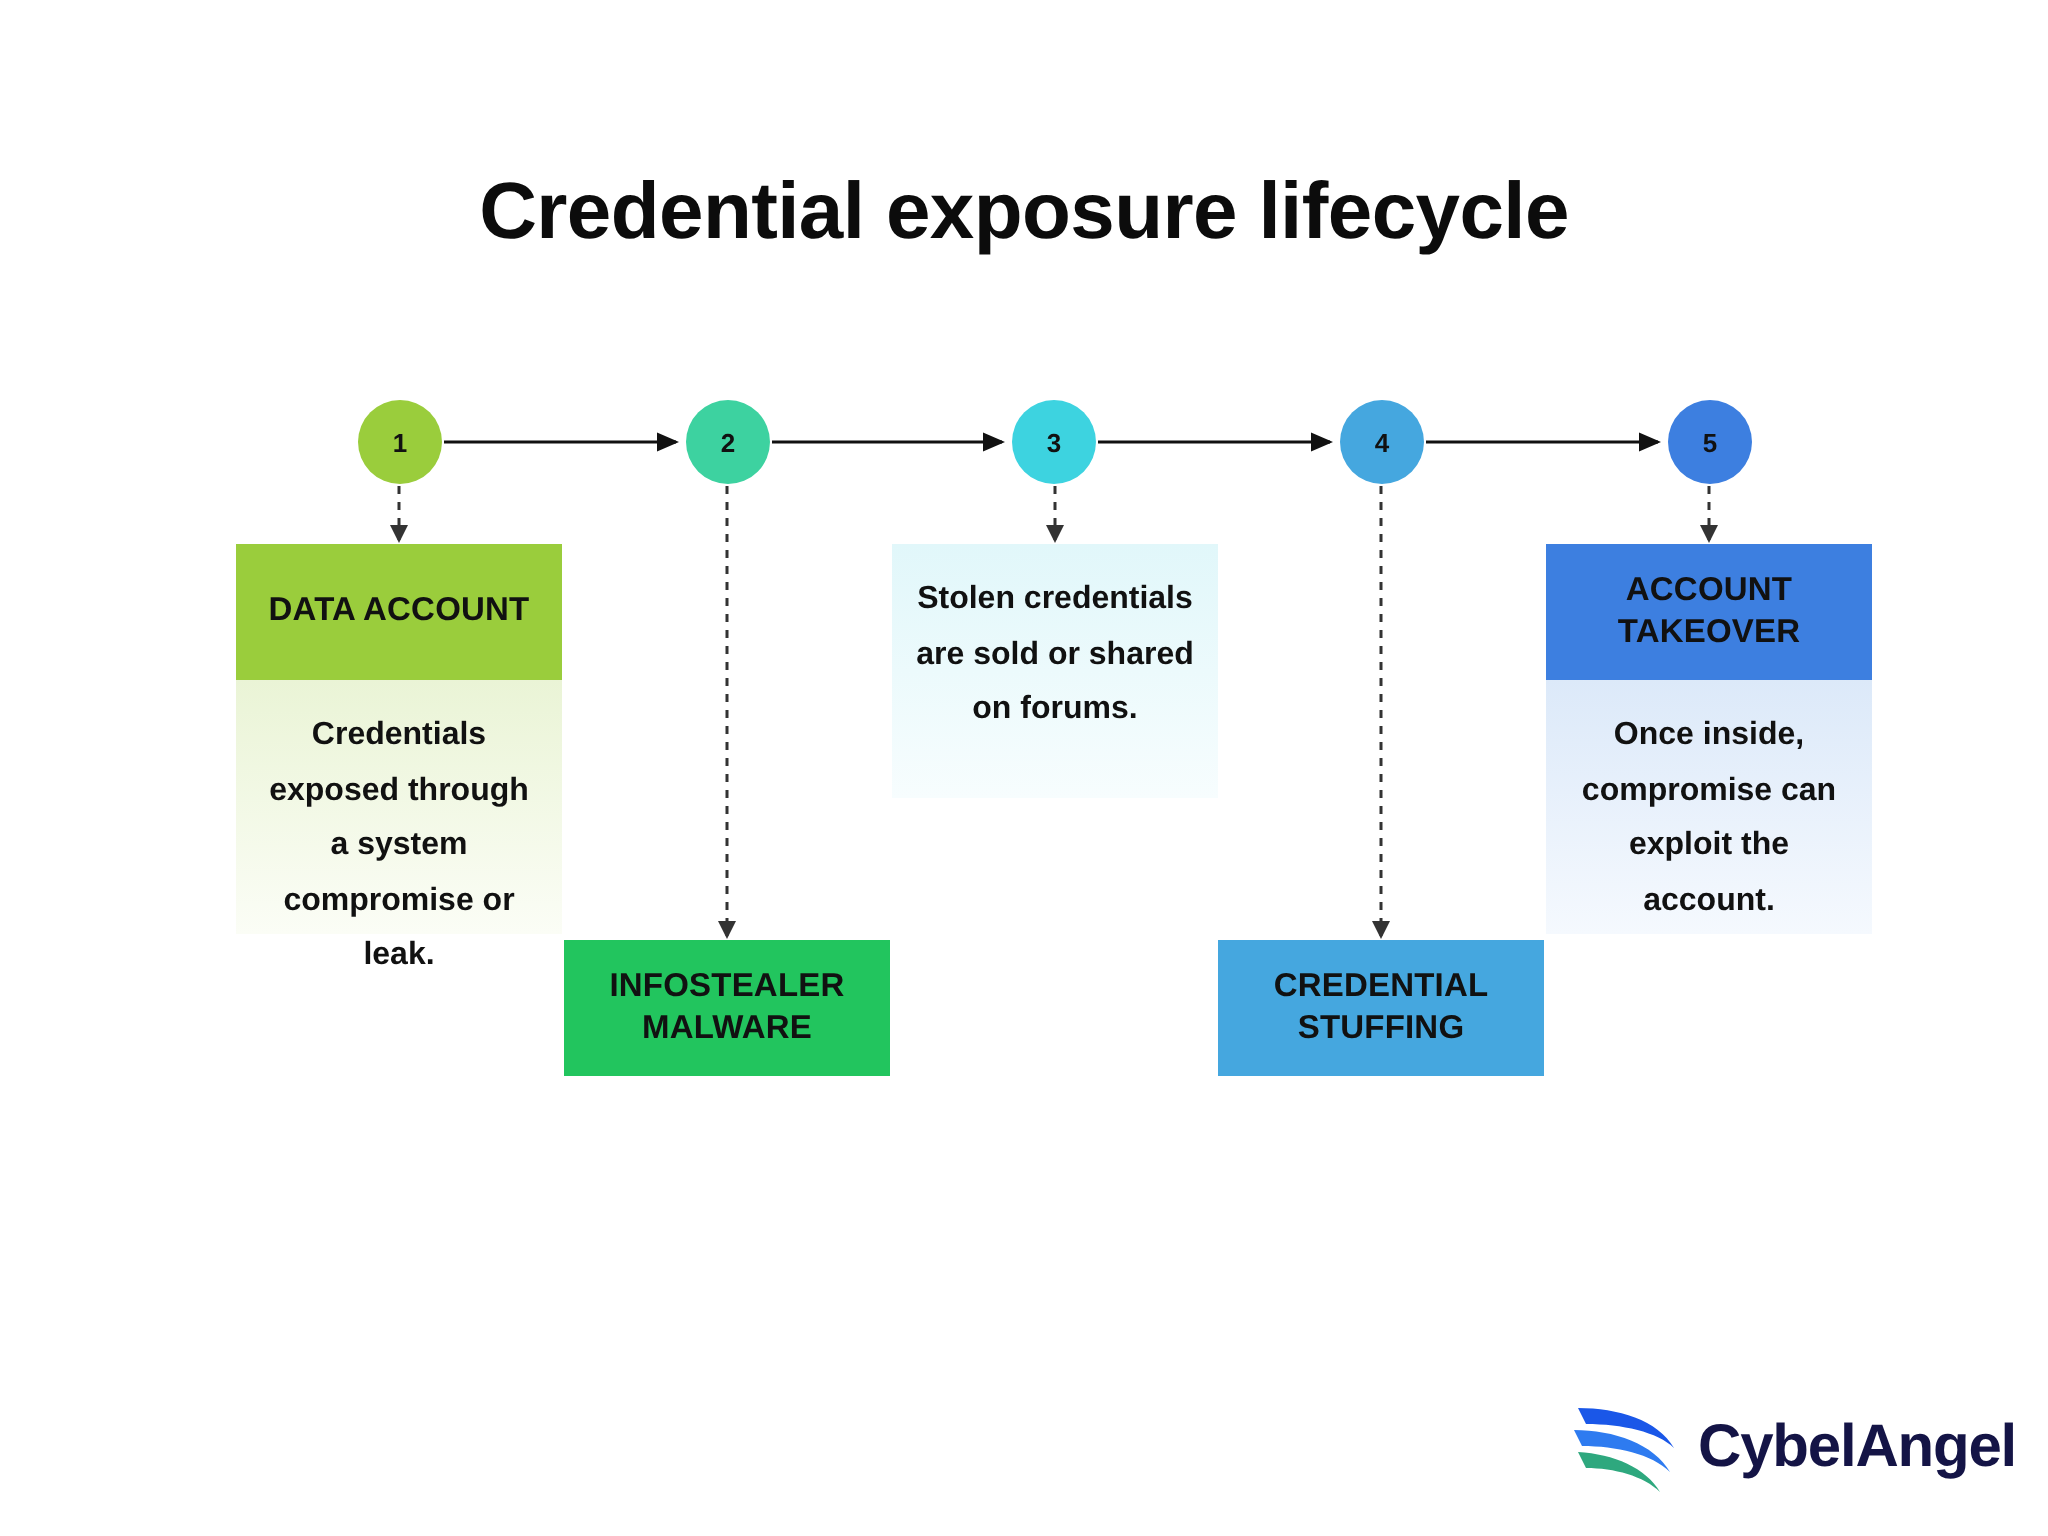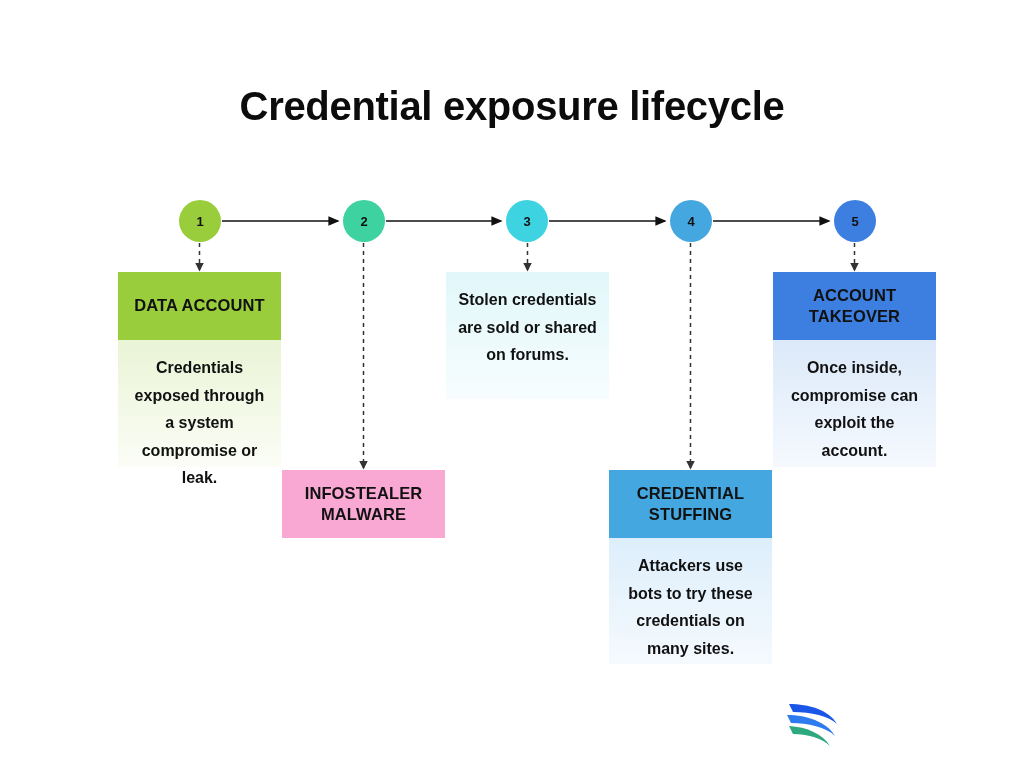--- a/index.html
+++ b/index.html
@@ -169,7 +169,7 @@
         <div class="card-body" style="height: 127px; background: linear-gradient(rgb(234, 244, 214) 0%, rgb(251, 253, 246) 100%);">Credentials exposed through a system compromise or leak.</div>
       </div>
       <div class="card" style="left: 282px; top: 470px;">
-        <div class="card-header" style="background: #f9a8d4;">INFOSTEALER MALWARE</div>
+        <div class="card-header" style="background: #22c55e;">INFOSTEALER MALWARE</div>
       </div>
       <div class="card" style="left: 446px; top: 272px;">
         <div class="card-body" style="height: 127px; background: linear-gradient(rgb(225, 247, 250) 0%, rgb(247, 253, 254) 100%);">Stolen credentials are sold or shared on forums.</div>

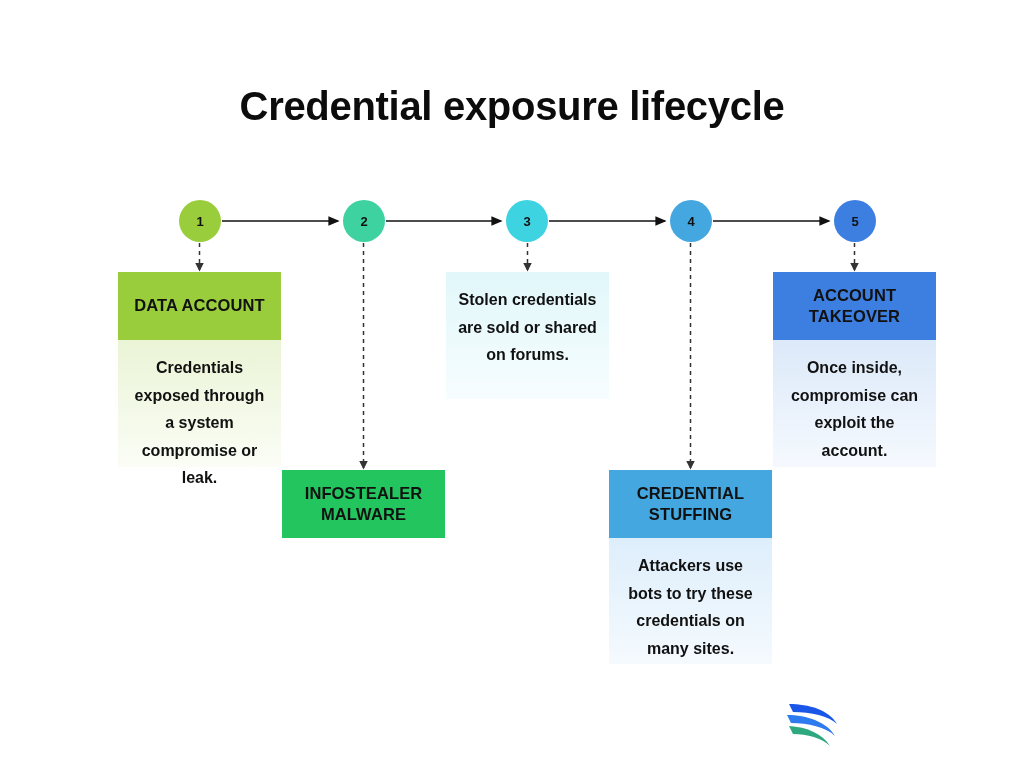--- a/index.html
+++ b/index.html
@@ -176,7 +176,6 @@
       </div>
       <div class="card" style="left: 609px; top: 470px;">
         <div class="card-header" style="background: rgb(69, 167, 223);">CREDENTIAL STUFFING</div>
-        <div class="card-body" style="height: 126px; background: linear-gradient(rgb(221, 238, 251) 0%, rgb(245, 250, 254) 100%);">Attackers use bots to try these credentials on many sites.</div>
       </div>
       <div class="card" style="left: 773px; top: 272px;">
         <div class="card-header" style="background: rgb(61, 127, 224); text-align: center;">ACCOUNT TAKEOVER</div>

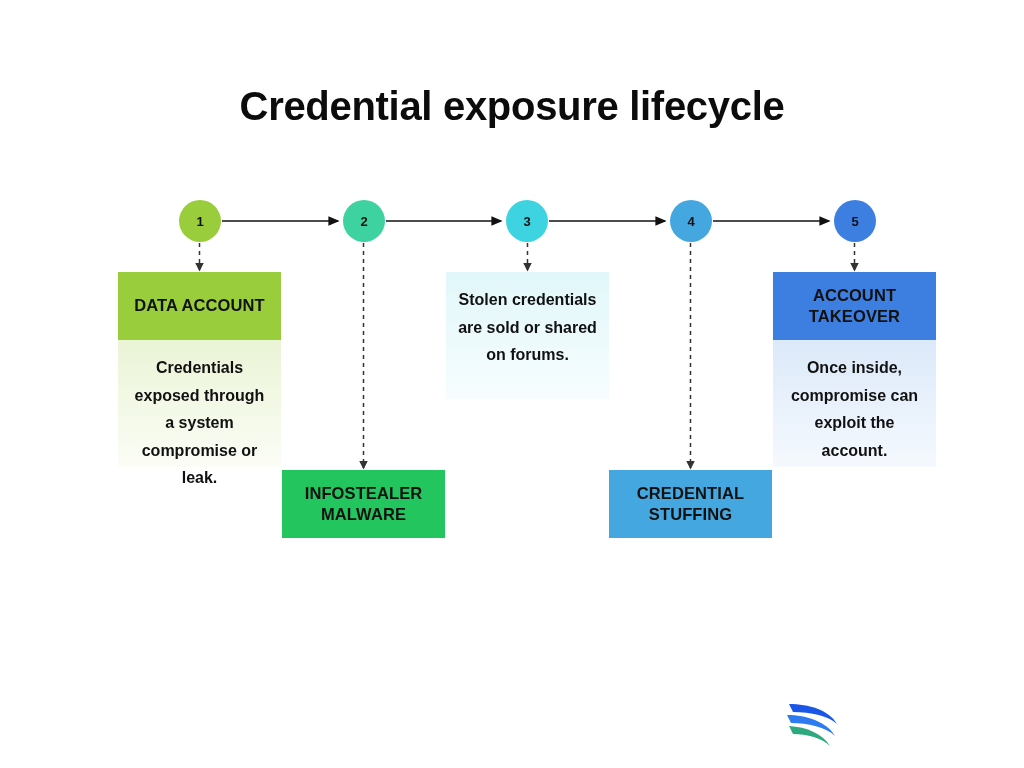--- a/index.html
+++ b/index.html
@@ -189,6 +189,7 @@
       <path id="wing-2" d="M4 17 C24 17, 44 24, 52 38 C43 29, 25 25, 8 25 Z" fill="#2E7BF0"></path>
       <path id="wing-3" d="M6 28 C24 29, 40 36, 47 48 C39 40, 24 36, 10 36 Z" fill="#2EA87E"></path>
     </svg>
+    <div id="logo-text" style="color: rgb(20, 20, 70);">CybelAngel</div>
   </div>
 
 </div>

